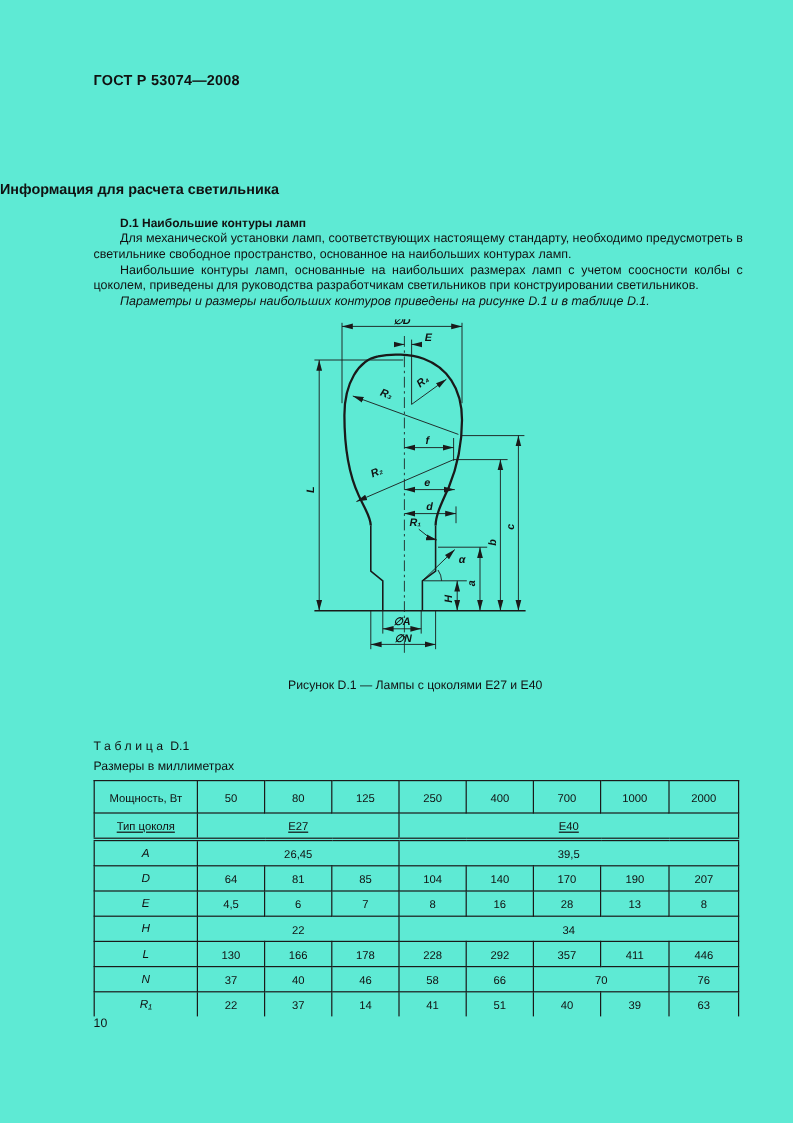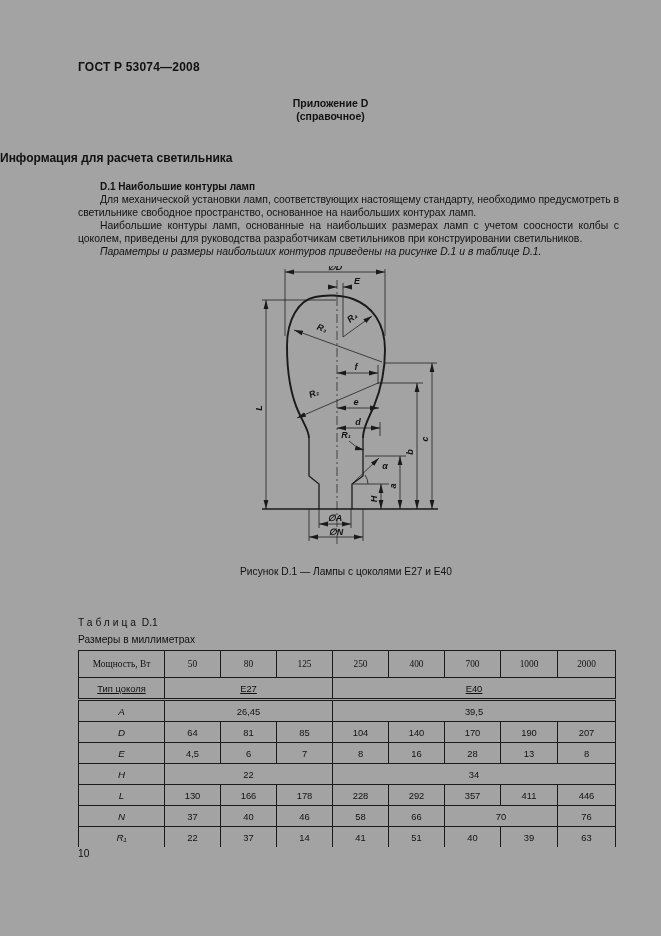--- a/index.html
+++ b/index.html
@@ -4,7 +4,7 @@
 <style>
   html,body{margin:0;padding:0;background:#fff;}
   .page{
-    position:relative;width:661px;height:936px;background:#a3a3a3;
+    position:relative;width:661px;height:936px;background:#5eead4;
     font-family:"Liberation Sans",sans-serif;color:#111;overflow:hidden;
   }
   .std-header{position:absolute;left:78px;top:60px;font-size:12px;font-weight:bold;letter-spacing:.2px;}

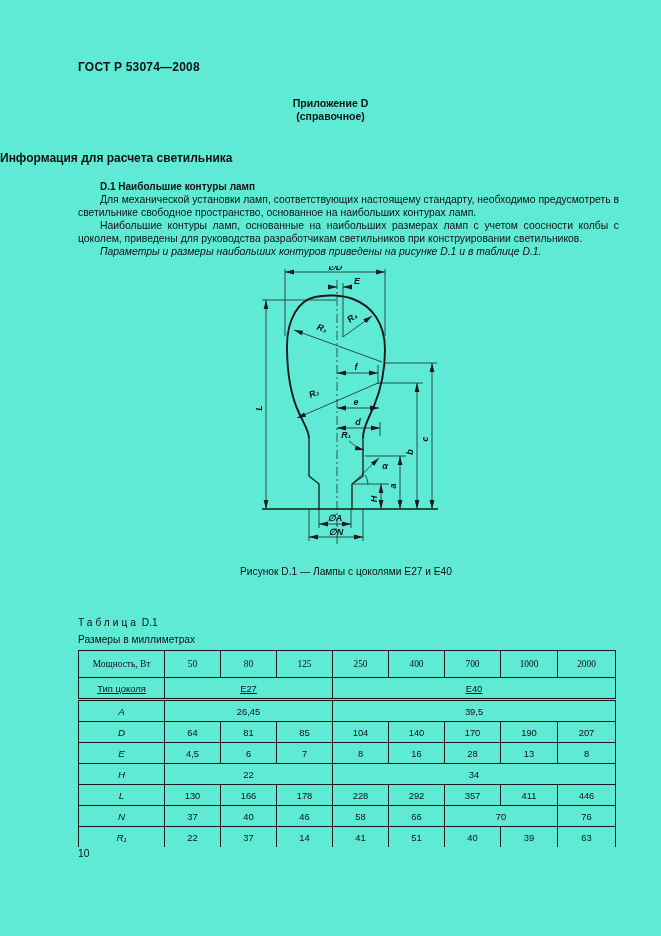--- a/index.html
+++ b/index.html
@@ -46,10 +46,6 @@
 
   <div class="std-header">ГОСТ Р 53074—2008</div>
 
-  <div class="annex">
-    <div>Приложение D</div>
-    <div>(справочное)</div>
-  </div>
 
   <div class="doc-title">Информация для расчета светильника</div>
 

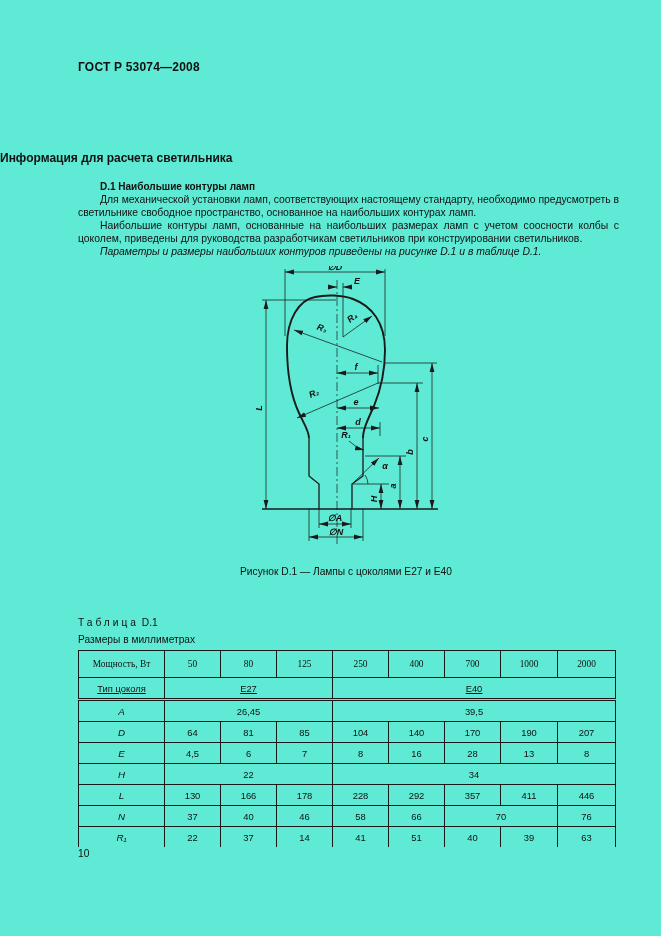--- a/index.html
+++ b/index.html
@@ -27,7 +27,7 @@
     border:1px solid #1a1a1a;text-align:center;vertical-align:middle;
     height:20px;padding:0 2px;
   }
-  table.dims tr:first-child td{height:26px;font-family:Liberation Serif, serif;}
+  table.dims tr:first-child td{height:26px;}
   table.dims tr:nth-child(2) td{border-bottom:3px double #1a1a1a;text-decoration:underline;}
   table.dims tr:last-child td{border-bottom:none;}
   table.dims td.it{font-style:italic;font-size:9.8px;}

